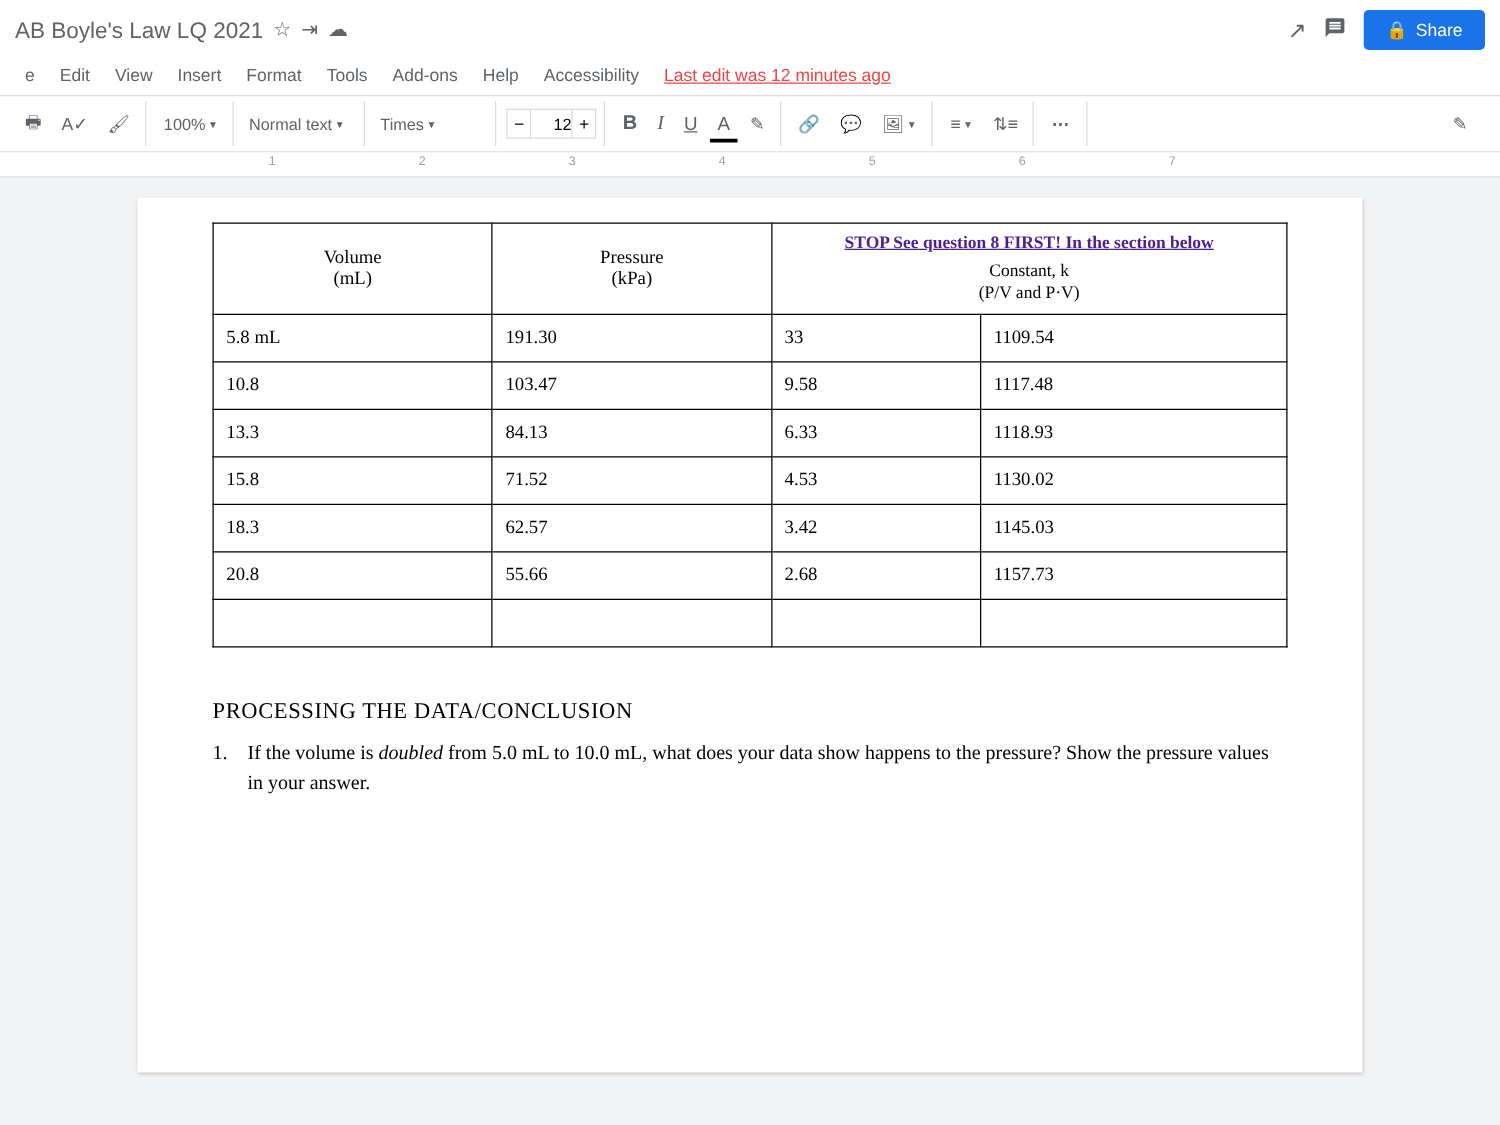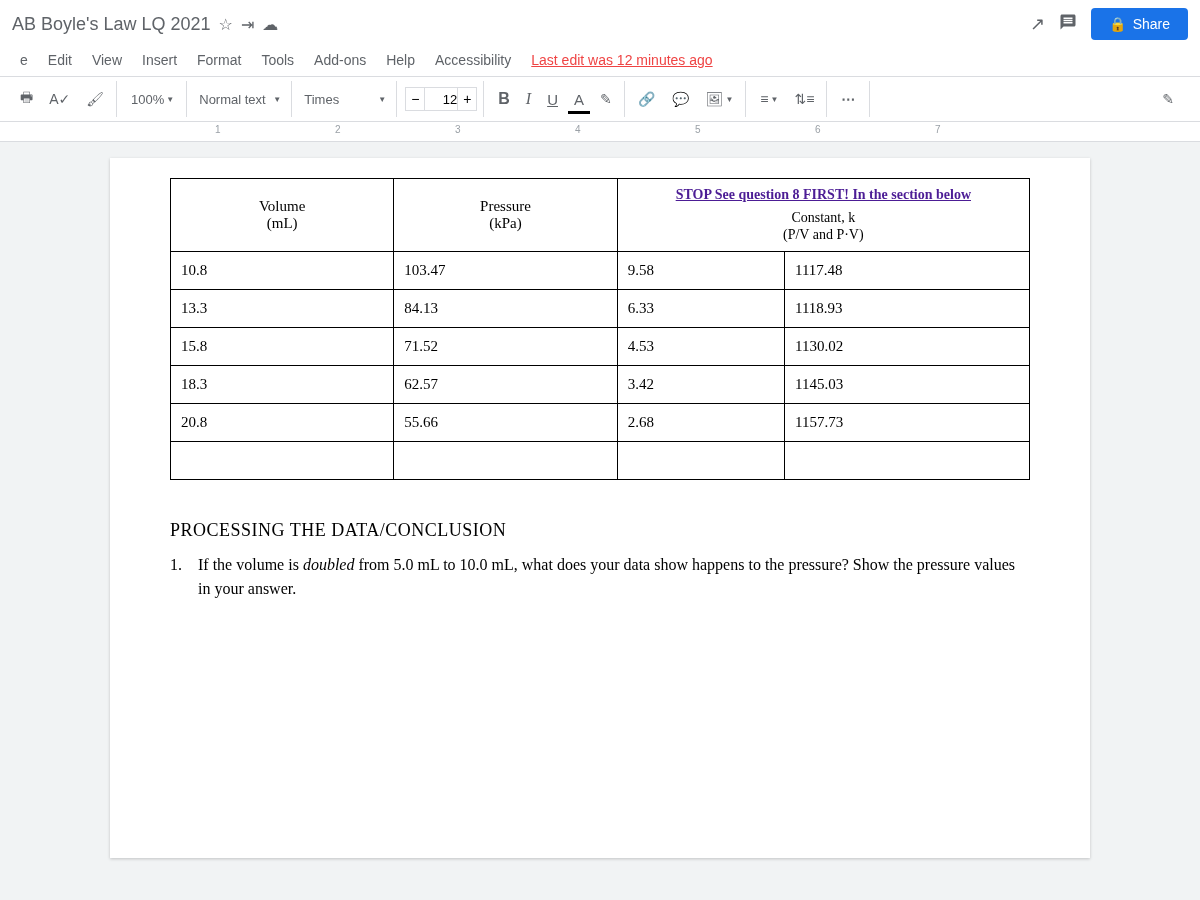--- a/index.html
+++ b/index.html
@@ -19,7 +19,7 @@
 .tb-group:last-child { border-right: none; }
 .tb-btn { padding: 4px 6px; color: #5f6368; cursor: pointer; font-size: 14px; display: flex; align-items: center; gap: 2px; }
 .zoom { font-size: 13px; }
-.style-select, .font-select { font-size: 13px; padding: 2px 4px; min-width: 90px; justify-content: space-between; }
+.style-select, .font-select { font-size: 13px; padding: 2px 4px; min-width: 90px; }
 .font-size-box { display: flex; align-items: center; gap: 0; }
 .fs-btn { width: 20px; height: 24px; border: 1px solid #dadce0; display: flex; align-items: center; justify-content: center; cursor: pointer; font-size: 14px; }
 .fs-input { width: 32px; height: 24px; text-align: right; border: 1px solid #dadce0; border-left: none; border-right: none; font-size: 13px; }

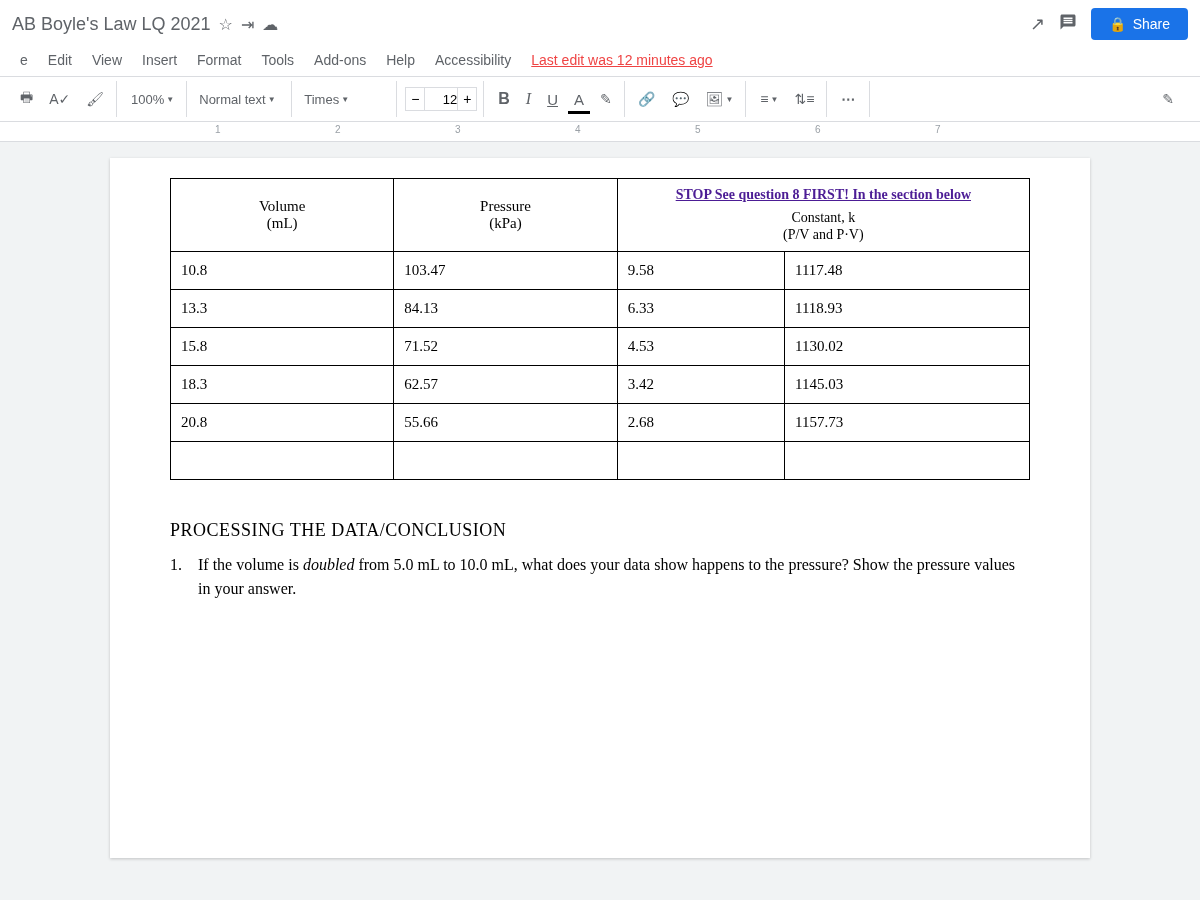--- a/index.html
+++ b/index.html
@@ -167,6 +167,12 @@
         </th>
       </tr>
       <tr>
+            <td>5.8 mL</td>
+            <td>191.30</td>
+            <td>33</td>
+            <td>1109.54</td>
+          </tr>
+      <tr>
             <td>10.8</td>
             <td>103.47</td>
             <td>9.58</td>

